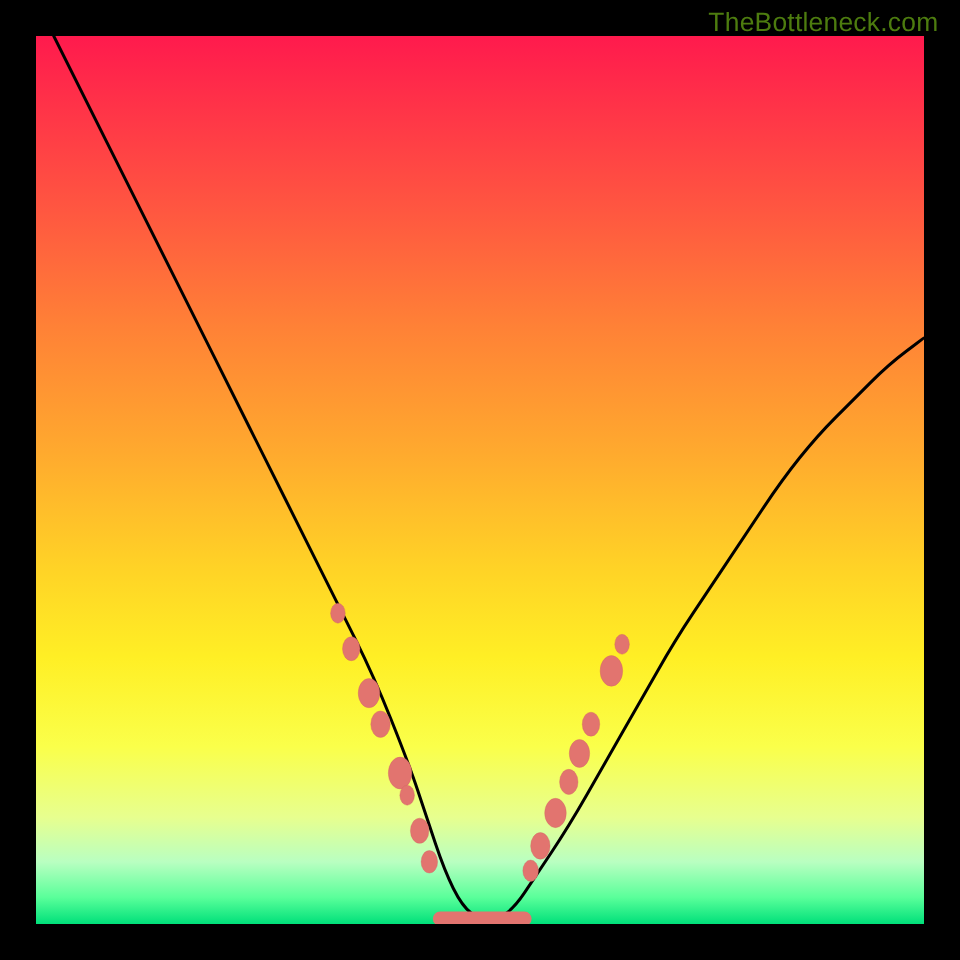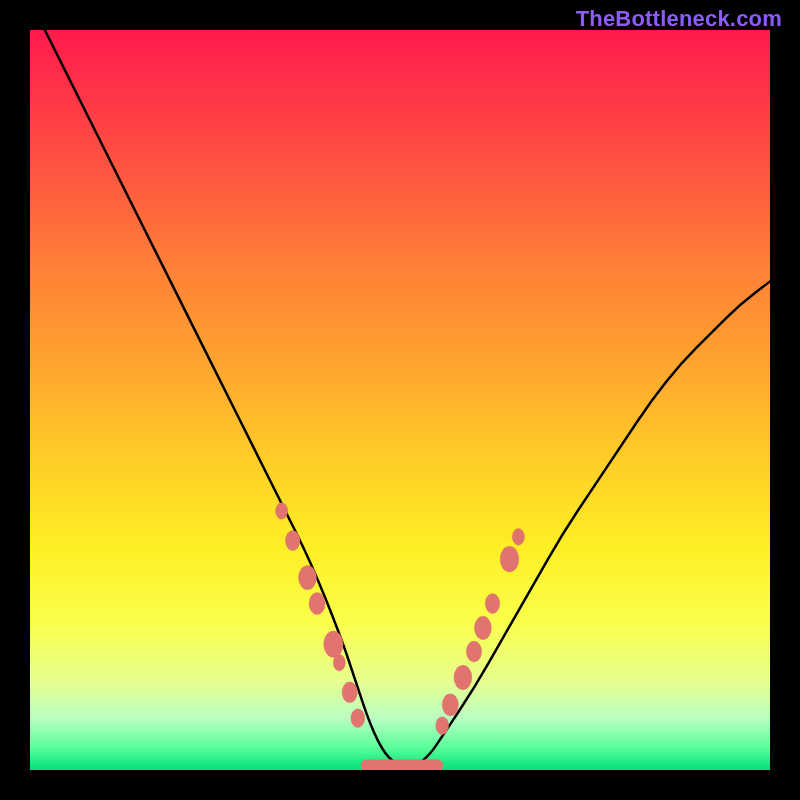--- a/index.html
+++ b/index.html
@@ -61,9 +61,9 @@
     position: absolute;
     top: 6px;
     right: 18px;
-    color: #8b5cf6;
+    color: #4d7c0f;
     font-size: 22px;
-    font-weight: 700;
+    font-weight: 400;
     letter-spacing: 0.2px;
     user-select: none;
   }

